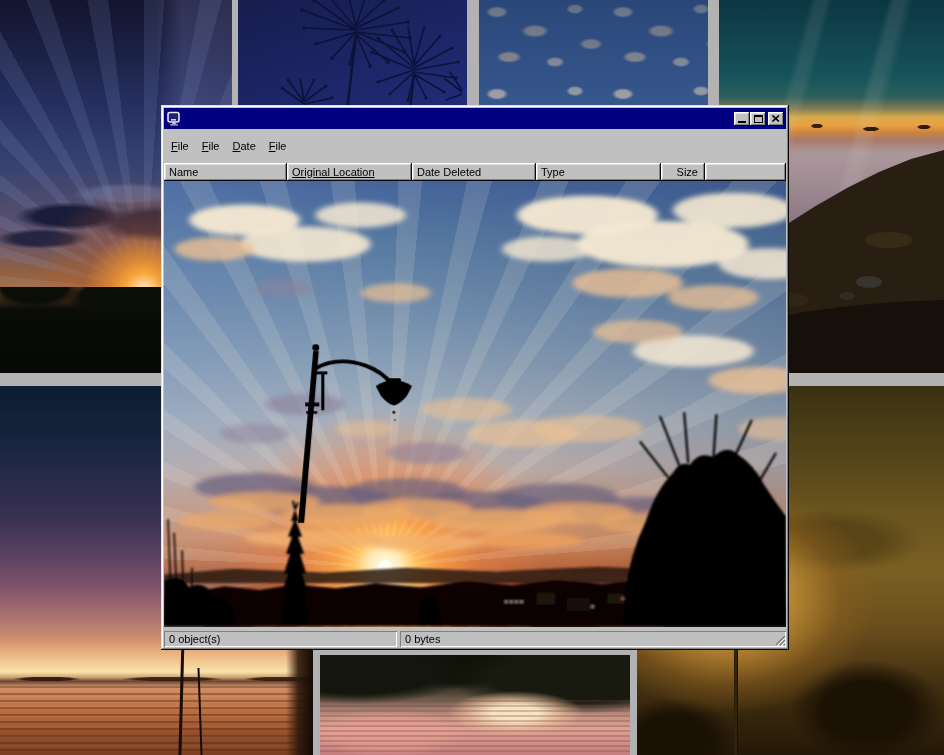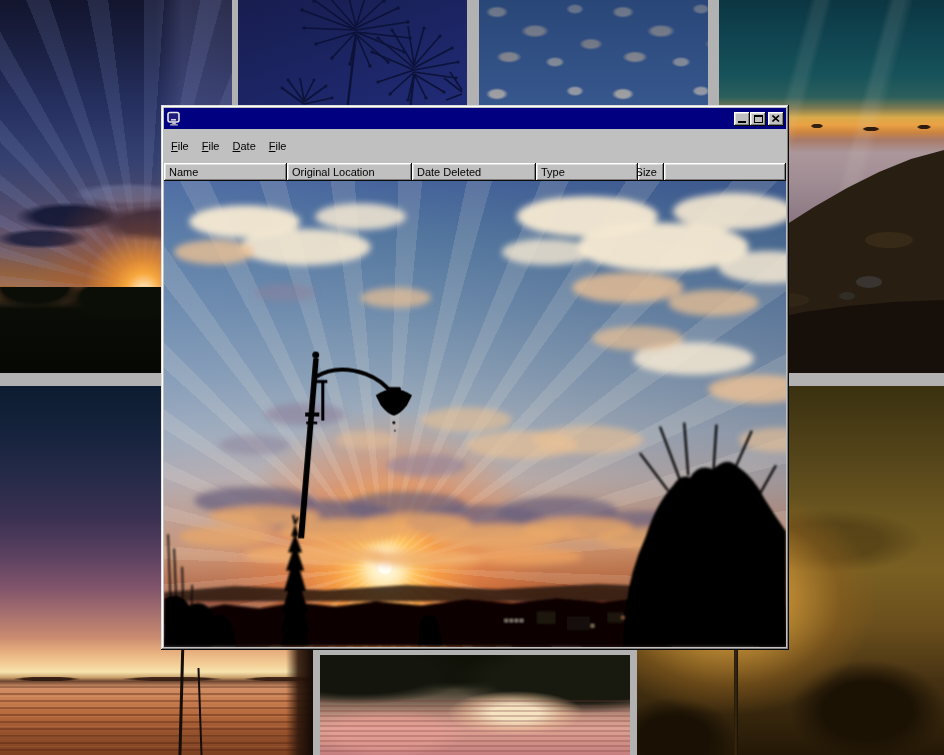--- a/index.html
+++ b/index.html
@@ -112,7 +112,7 @@
   .hcell{background:#c0c0c0;font-size:11px;color:#000;display:flex;align-items:center;
     padding:0 5px;box-sizing:border-box;white-space:nowrap;overflow:hidden;
     box-shadow:inset -1px -1px #0a0a0a, inset 1px 1px #fff, inset -2px -2px #808080, inset 2px 2px #dfdfdf;}
-  .c0{width:123px;} .c1{width:125px;} .c2{width:124px;} .c3{width:102px;}
+  .c0{width:123px;} .c1{width:125px;text-decoration:underline;} .c2{width:124px;} .c3{width:102px;}
   .c4{width:26px;justify-content:flex-end;padding-right:7px;} .c5{flex:1;}
 
   .client{flex:1;position:relative;overflow:hidden;background:#000;}

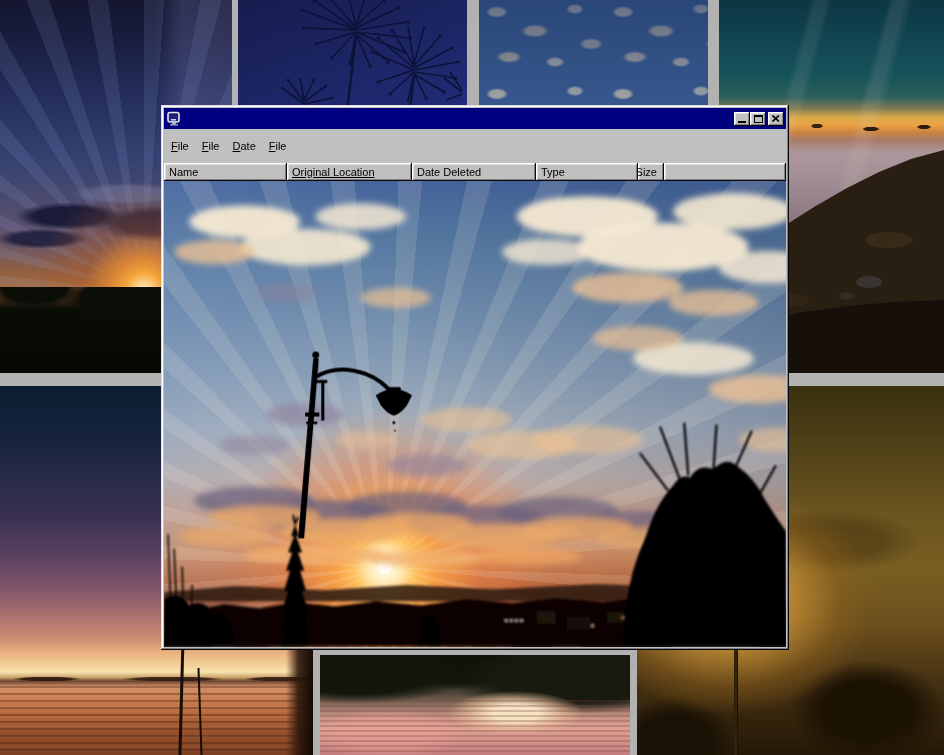--- a/index.html
+++ b/index.html
@@ -112,7 +112,7 @@
   .hcell{background:#c0c0c0;font-size:11px;color:#000;display:flex;align-items:center;
     padding:0 5px;box-sizing:border-box;white-space:nowrap;overflow:hidden;
     box-shadow:inset -1px -1px #0a0a0a, inset 1px 1px #fff, inset -2px -2px #808080, inset 2px 2px #dfdfdf;}
-  .c0{width:123px;} .c1{width:125px;text-decoration:underline;} .c2{width:124px;} .c3{width:102px;}
+  .c0{width:123px;} .c1{width:125px;text-decoration:underline;} .c2{width:124px;} .c3{width:125px;}
   .c4{width:26px;justify-content:flex-end;padding-right:7px;} .c5{flex:1;}
 
   .client{flex:1;position:relative;overflow:hidden;background:#000;}

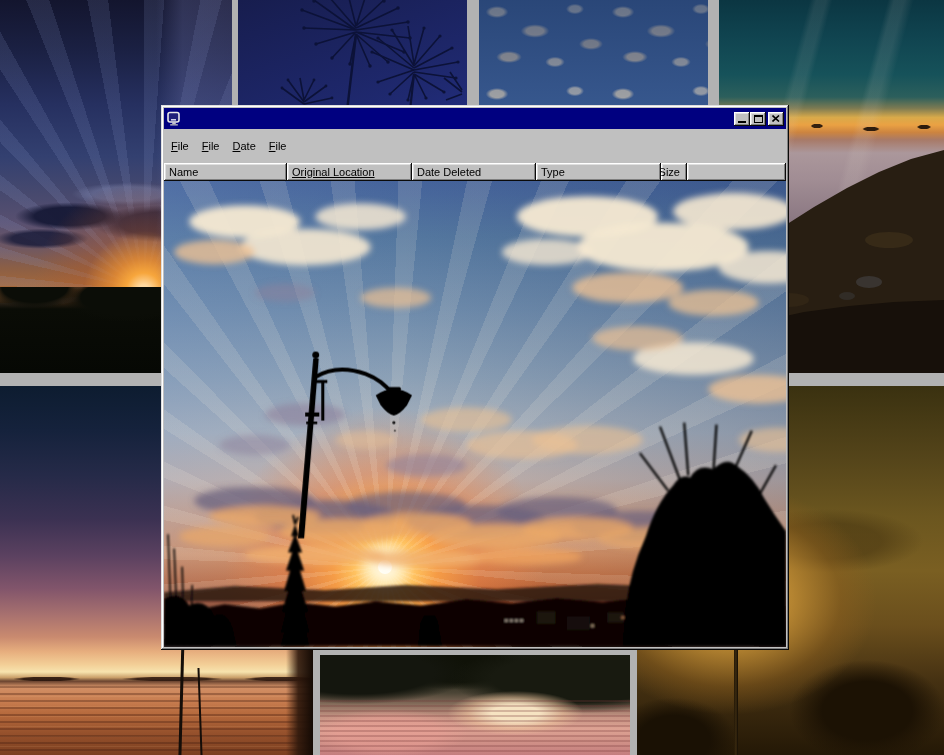--- a/index.html
+++ b/index.html
@@ -113,7 +113,7 @@
     padding:0 5px;box-sizing:border-box;white-space:nowrap;overflow:hidden;
     box-shadow:inset -1px -1px #0a0a0a, inset 1px 1px #fff, inset -2px -2px #808080, inset 2px 2px #dfdfdf;}
   .c0{width:123px;} .c1{width:125px;text-decoration:underline;} .c2{width:124px;} .c3{width:125px;}
-  .c4{width:26px;justify-content:flex-end;padding-right:7px;} .c5{flex:1;}
+  .c4{width:44px;justify-content:flex-end;padding-right:7px;} .c5{flex:1;}
 
   .client{flex:1;position:relative;overflow:hidden;background:#000;}
   .client .sky{position:absolute;inset:0;

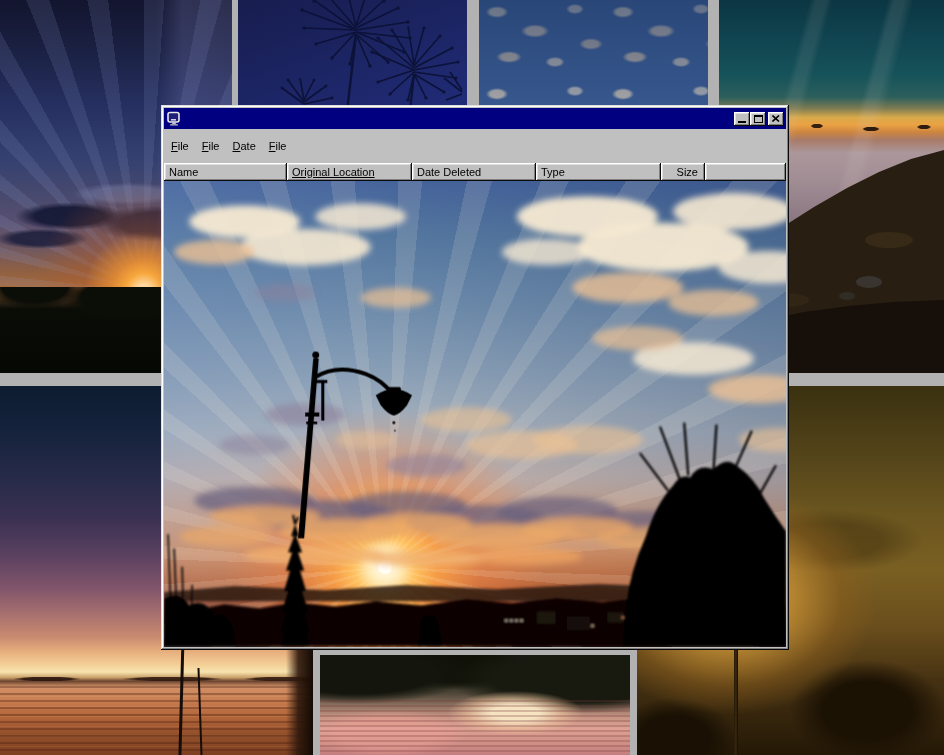--- a/index.html
+++ b/index.html
@@ -359,6 +359,14 @@
       </svg>
     </div>
 
+    <div class="statusbar">
+      <div class="spanel sp1">0 object(s)</div>
+      <div class="spanel sp2">0 bytes</div>
+      <svg class="grip" viewBox="0 0 13 13">
+        <path d="M12,3 L3,12 M12,7 L7,12 M12,11 L11,12" stroke="#808080" stroke-width="1.6"></path>
+        <path d="M13,4 L4,13 M13,8 L8,13 M13,12 L12,13" stroke="#ffffff" stroke-width="1"></path>
+      </svg>
+    </div>
 
   </div>
 </div>

